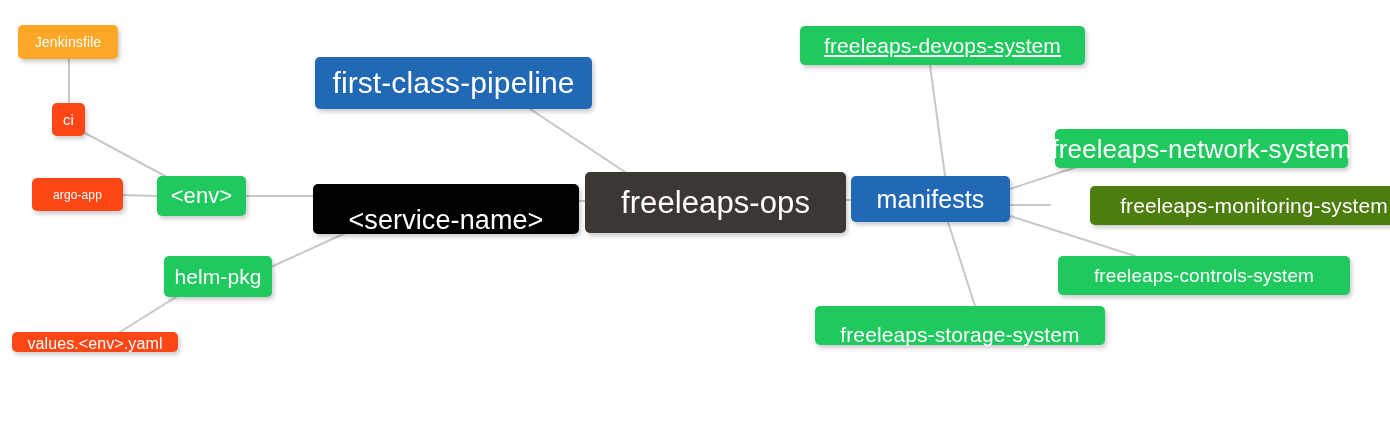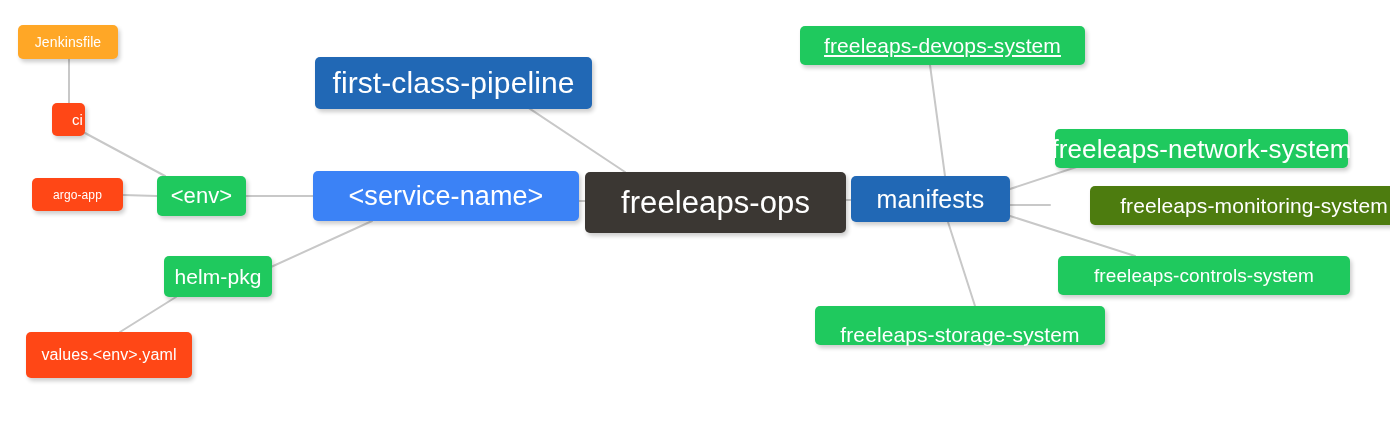--- a/index.html
+++ b/index.html
@@ -70,7 +70,7 @@
       <div class="node" style="left: 18px; top: 25px; width: 100px; height: 34px; background: rgb(255, 167, 38); font-size: 14px;">
         <span class="node-label">Jenkinsfile</span>
       </div>
-      <div class="node" style="left: 52px; top: 103px; width: 33px; height: 33px; background: rgb(255, 71, 22); font-size: 15px; justify-content: flex-end;">
+      <div class="node" style="left: 52px; top: 103px; width: 33px; height: 33px; background: rgb(255, 71, 22); font-size: 15px;">
         <span class="node-label">ci</span>
       </div>
       <div class="node" style="left: 32px; top: 178px; width: 91px; height: 33px; background: rgb(255, 71, 22); font-size: 12px;">

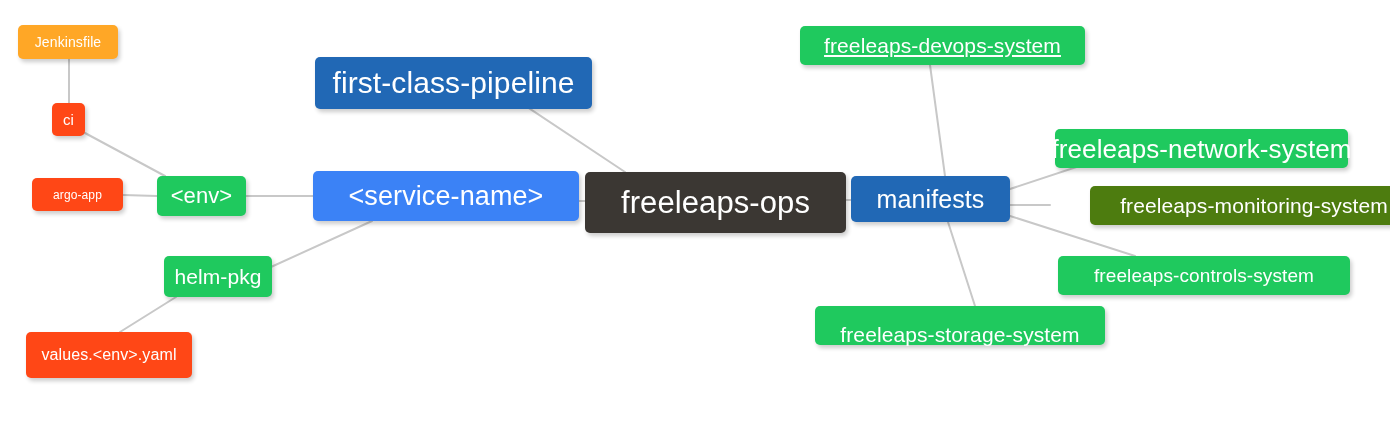--- a/index.html
+++ b/index.html
@@ -88,7 +88,7 @@
       <div class="node" style="left: 315px; top: 37px; width: 277px; height: 52px; background: rgb(33, 104, 181); font-size: 30px; margin-top: 20px;">
         <span class="node-label">first-class-pipeline</span>
       </div>
-      <div class="node" style="left: 313px; top: 171px; width: 266px; height: 50px; background: #3b82f6; font-size: 27px;">
+      <div class="node" style="left: 313px; top: 184px; width: 266px; height: 50px; background: #000000; font-size: 27px; align-items: flex-end;">
         <span class="node-label">&lt;service-name&gt;</span>
       </div>
       <div class="node" style="left: 585px; top: 172px; width: 261px; height: 61px; background: rgb(59, 55, 51); font-size: 31px;">

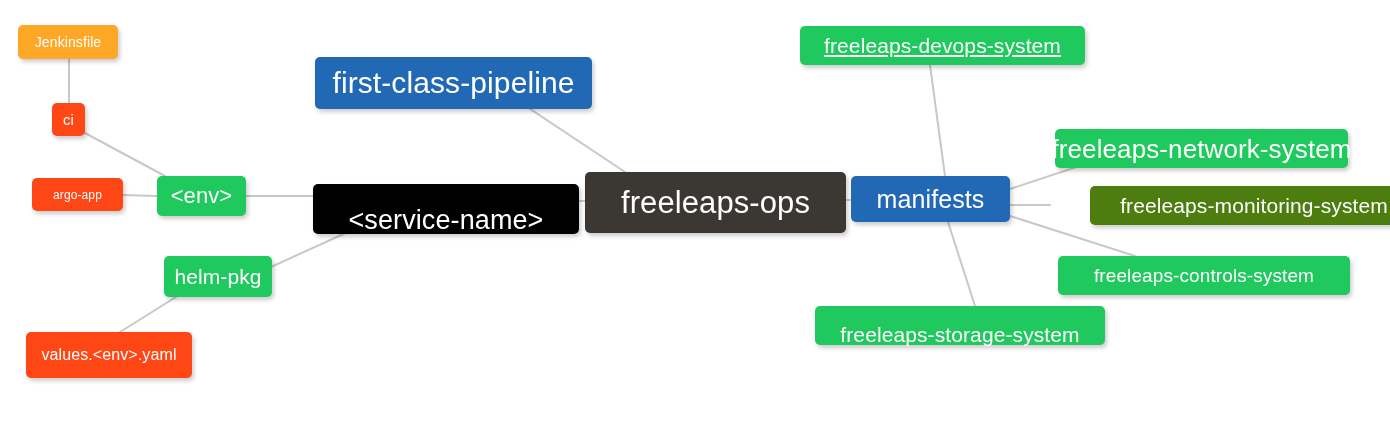--- a/index.html
+++ b/index.html
@@ -76,7 +76,7 @@
       <div class="node" style="left: 32px; top: 178px; width: 91px; height: 33px; background: rgb(255, 71, 22); font-size: 12px;">
         <span class="node-label">argo-app</span>
       </div>
-      <div class="node" style="left: 26px; top: 332px; width: 166px; height: 46px; background: rgb(255, 71, 22); font-size: 16px;">
+      <div class="node" style="left: 12px; top: 332px; width: 166px; height: 20px; background: rgb(255, 71, 22); font-size: 16px; align-items: flex-end;">
         <span class="node-label">values.&lt;env&gt;.yaml</span>
       </div>
       <div class="node" style="left: 157px; top: 176px; width: 89px; height: 40px; background: rgb(31, 201, 94); font-size: 22px;">

